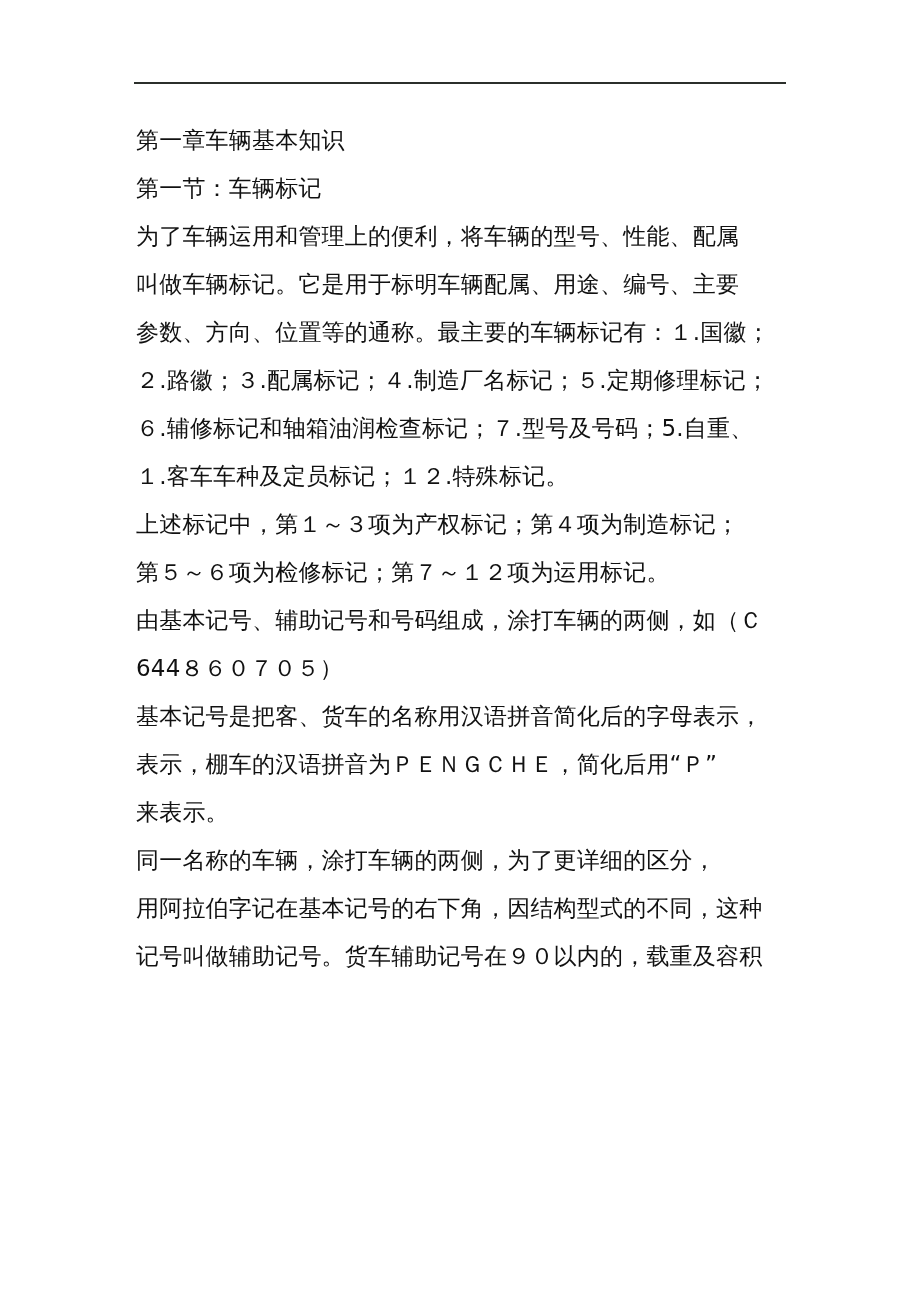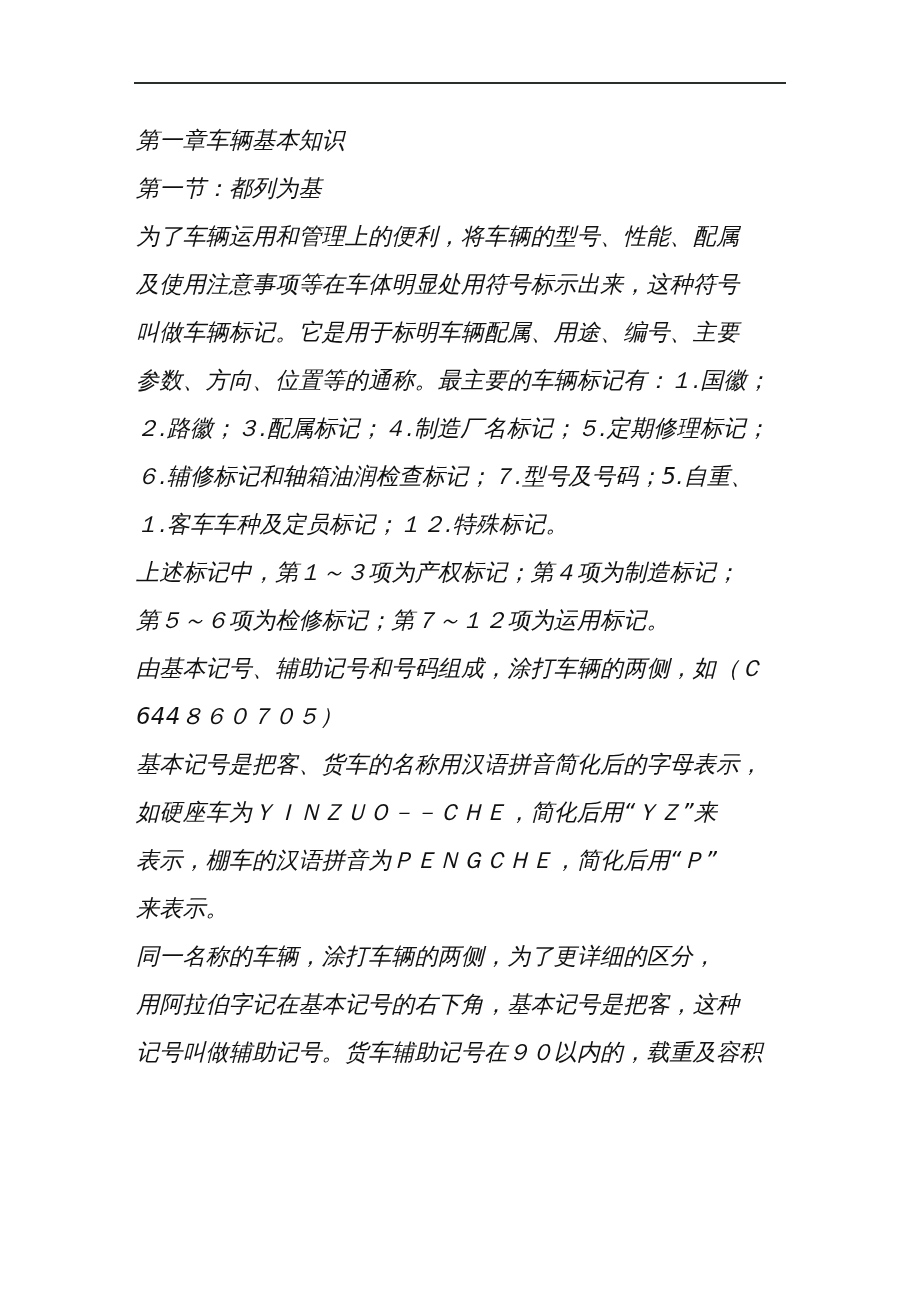--- a/index.html
+++ b/index.html
@@ -21,7 +21,6 @@
       top: 0;
       width: 920px;
       height: 1302px;
-      font-style: italic;
     }
     .header-rule {
       position: absolute;

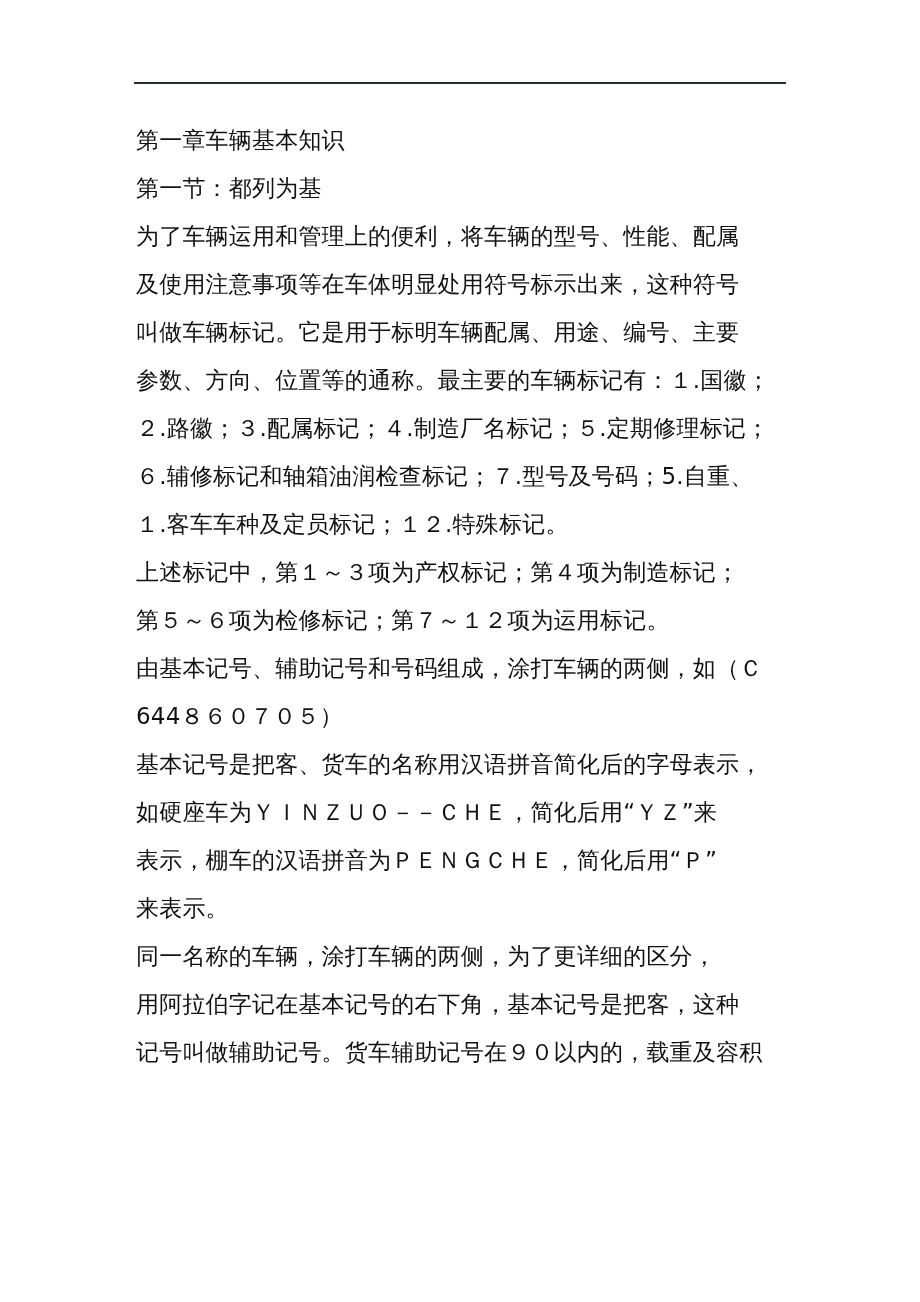--- a/index.html
+++ b/index.html
@@ -53,7 +53,7 @@
 
   <div class="content">
     <span class="line">第一章车辆基本知识</span>
-    <span class="line">第一节：都列为基</span>
+    <span class="line">第一节：车辆标记</span>
 
     <div>
       <span class="line">为了车辆运用和管理上的便利，将车辆的型号、性能、配属</span>

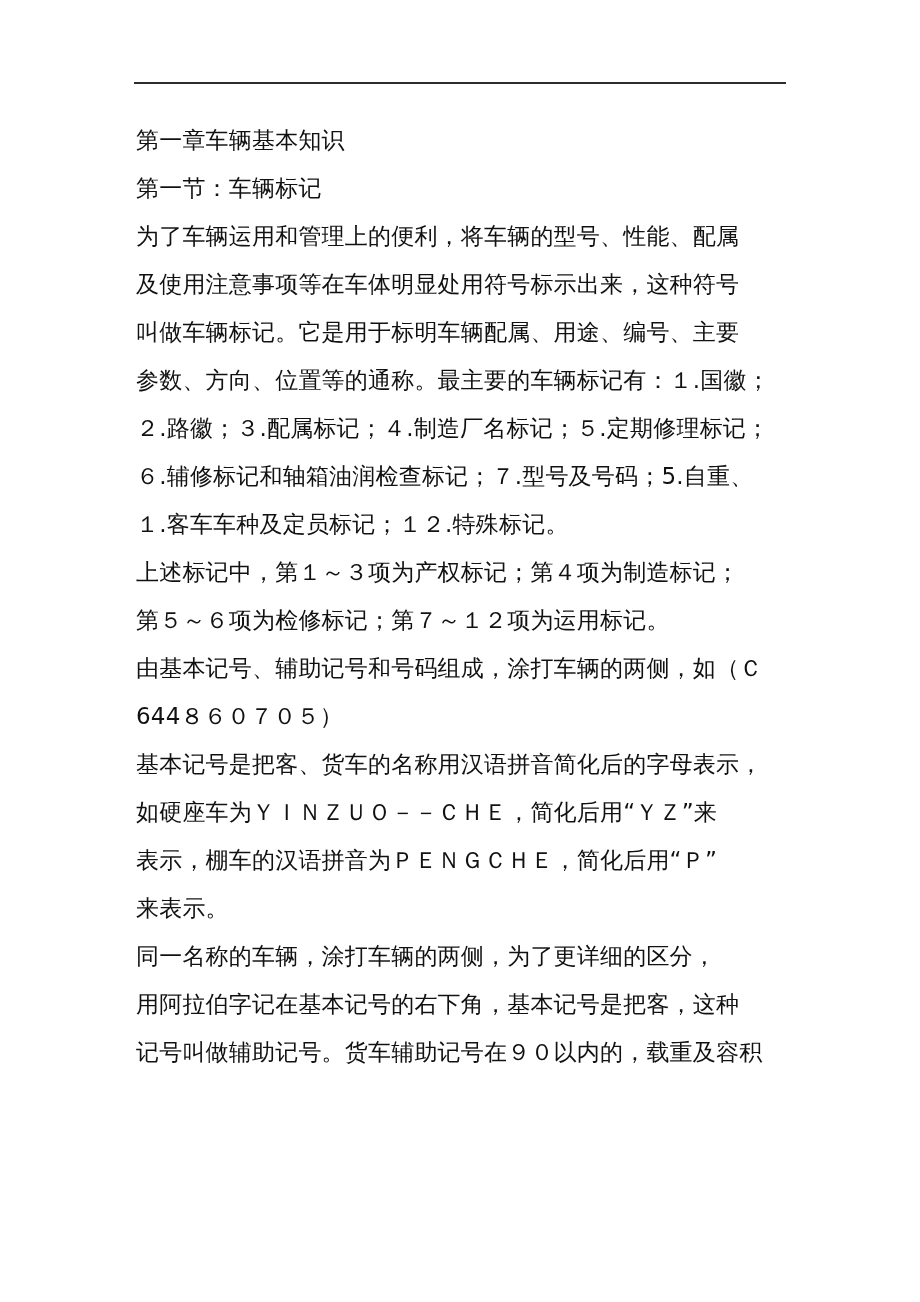--- a/index.html
+++ b/index.html
@@ -57,7 +57,6 @@
 
     <div>
       <span class="line">为了车辆运用和管理上的便利，将车辆的型号、性能、配属</span>
-      <span class="line">及使用注意事项等在车体明显处用符号标示出来，这种符号</span>
       <span class="line">叫做车辆标记。它是用于标明车辆配属、用途、编号、主要</span>
       <span class="line">参数、方向、位置等的通称。最主要的车辆标记有：１.国徽；</span>
       <span class="line">２.路徽；３.配属标记；４.制造厂名标记；５.定期修理标记；</span>

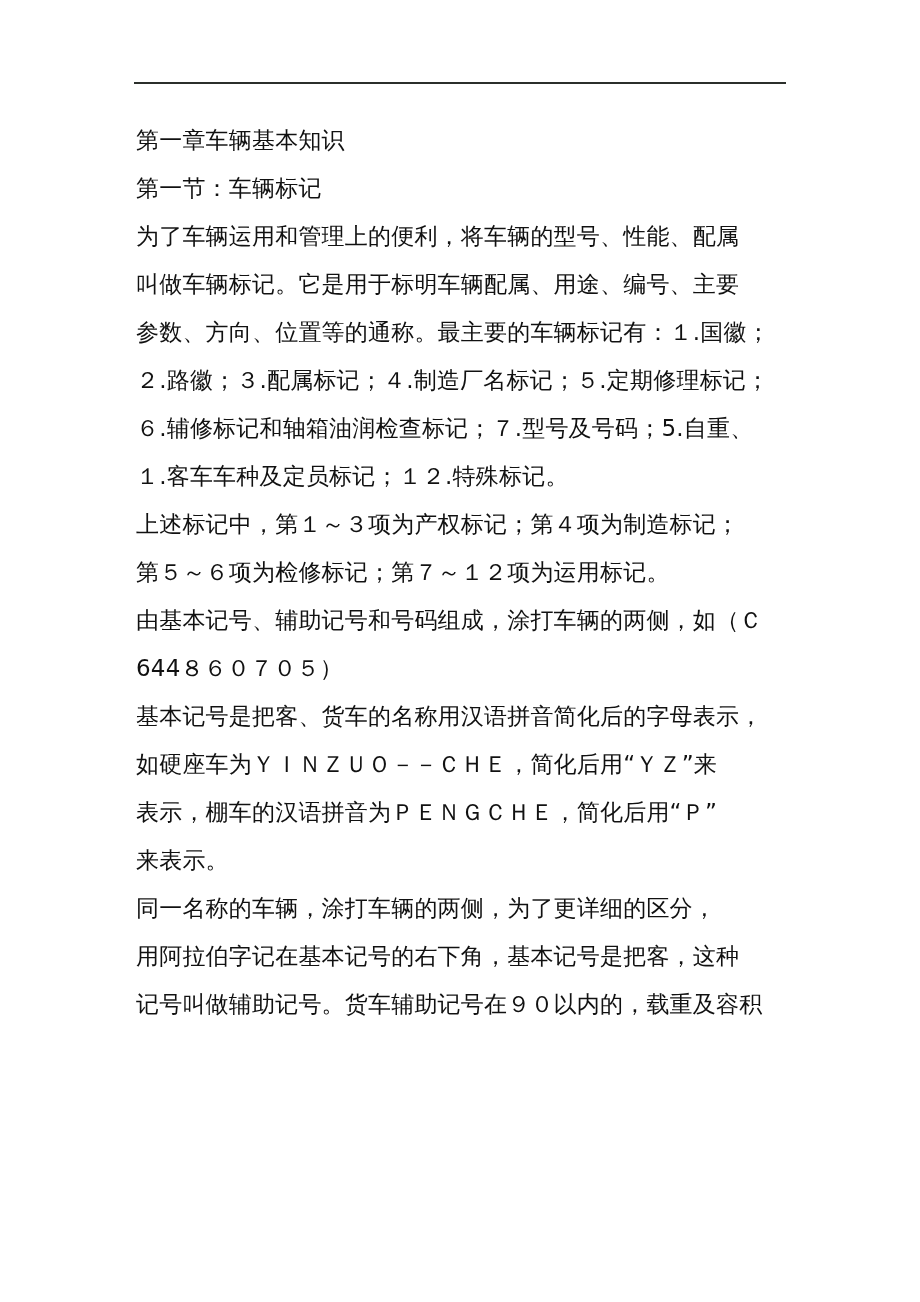--- a/index.html
+++ b/index.html
@@ -77,7 +77,6 @@
 
     <div>
       <span class="line">基本记号是把客、货车的名称用汉语拼音简化后的字母表示，</span>
-      <span class="line">如硬座车为ＹＩＮＺＵＯ－－ＣＨＥ，简化后用“ＹＺ”来</span>
       <span class="line">表示，棚车的汉语拼音为ＰＥＮＧＣＨＥ，简化后用“Ｐ”</span>
       <span class="line">来表示。</span>
     </div>

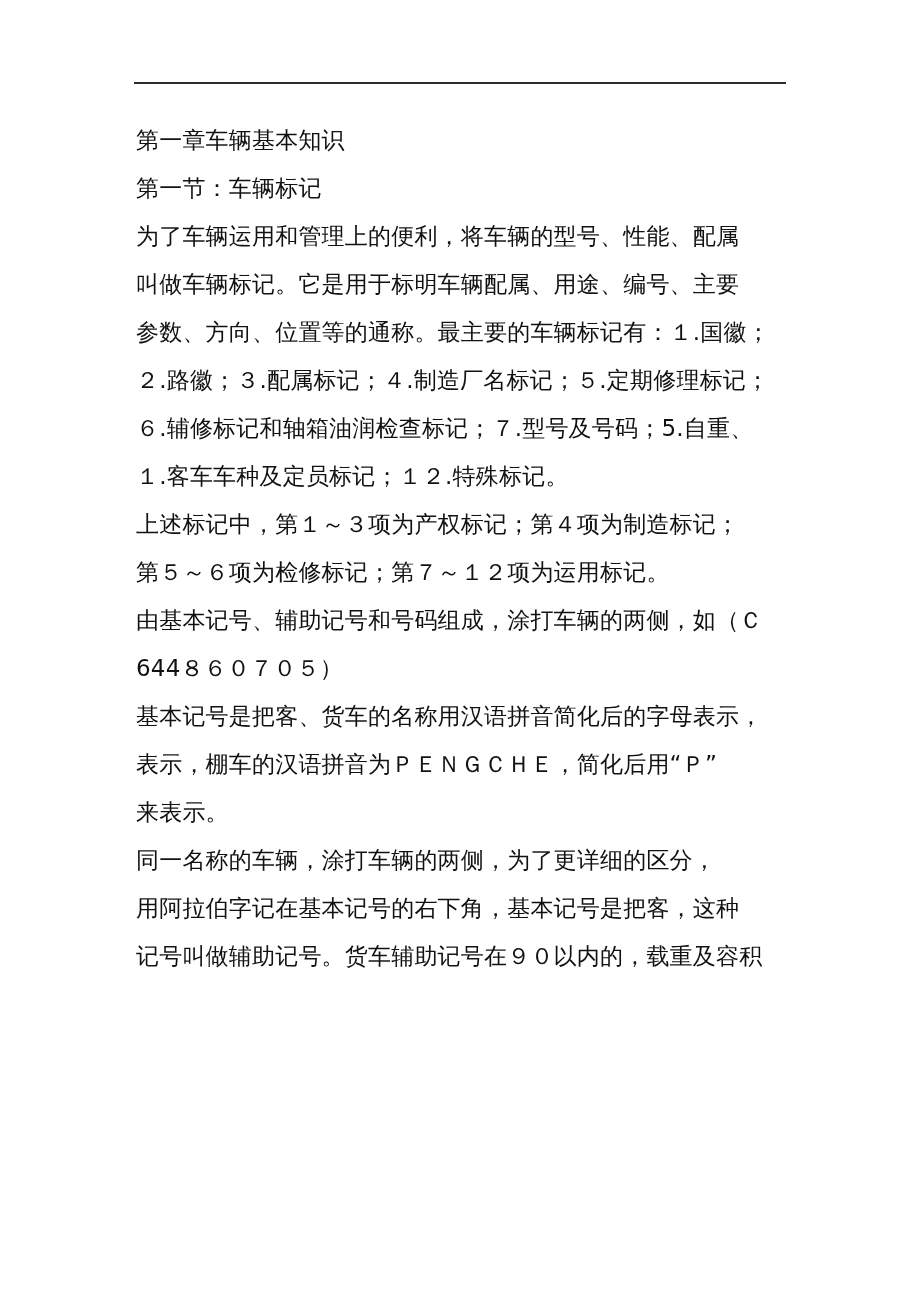--- a/index.html
+++ b/index.html
@@ -83,7 +83,7 @@
 
     <div>
       <span class="line">同一名称的车辆，涂打车辆的两侧，为了更详细的区分，</span>
-      <span class="line">用阿拉伯字记在基本记号的右下角，基本记号是把客，这种</span>
+      <span class="line">用阿拉伯字记在基本记号的右下角，因结构型式的不同，这种</span>
       <span class="line">记号叫做辅助记号。货车辅助记号在９０以内的，载重及容积</span>
     </div>
   </div>

